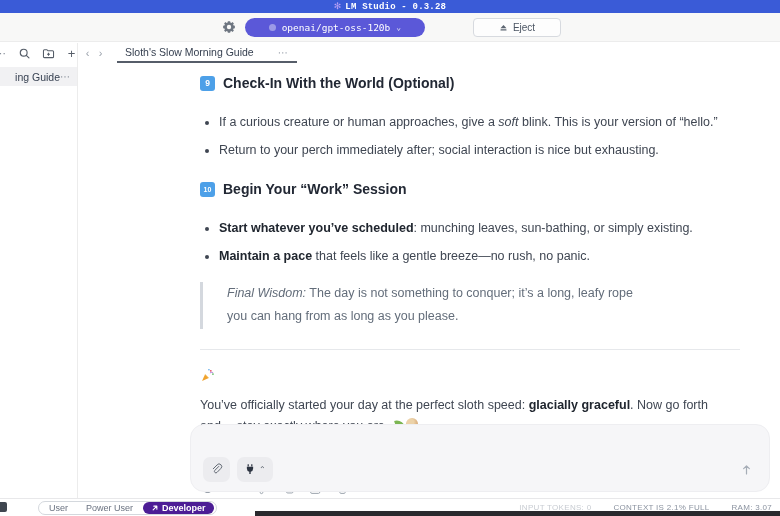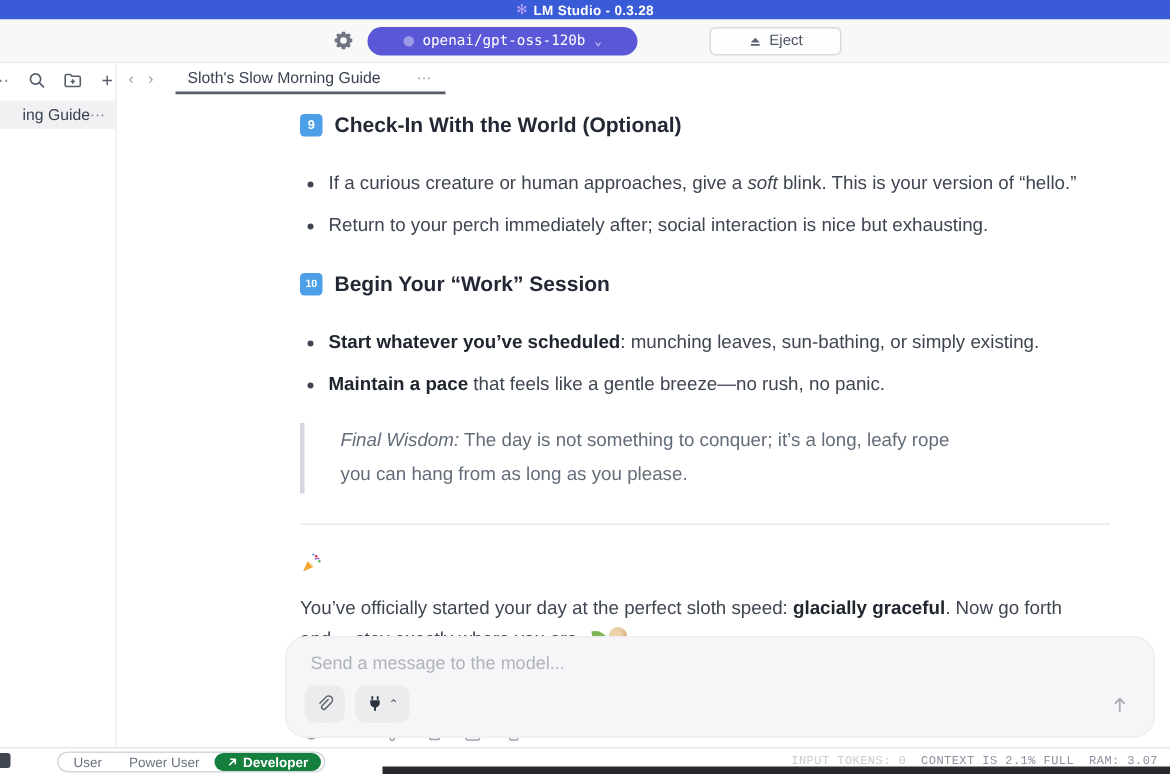--- a/index.html
+++ b/index.html
@@ -11,7 +11,7 @@
   .titlebar { position:absolute; top:0; left:0; right:0; height:13px; background:#3a5bd7;
     display:flex; align-items:center; justify-content:center; gap:4px; }
   .titlebar .flower { color:#b9a0f5; font-size:9px; line-height:1; }
-  .titlebar .ttext { color:#fff; font-size:9px; font-weight:700; letter-spacing:.2px; }
+  .titlebar .ttext { color:#fff; font-size:9px; font-weight:700; letter-spacing:.2px;font-family:Liberation Mono, monospace; }
 
   
   .toolbar { position:absolute; top:13px; left:0; right:0; height:29px; background:#f8f8f7;

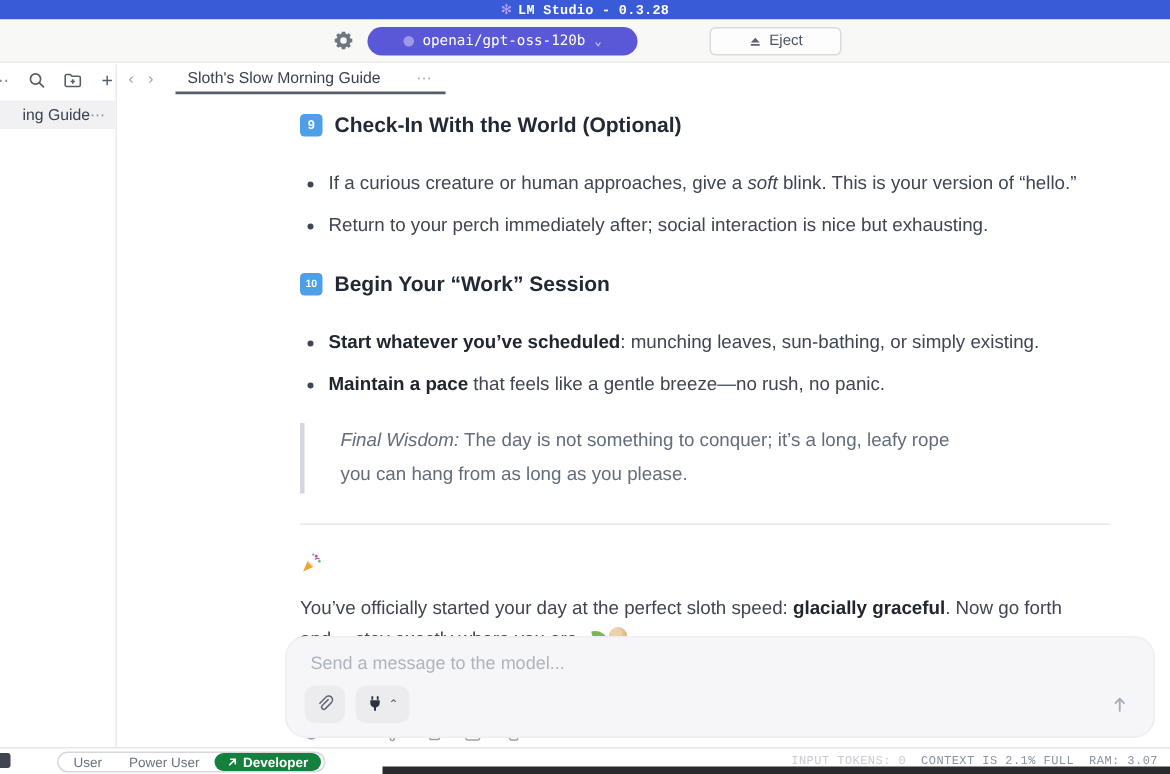--- a/index.html
+++ b/index.html
@@ -259,7 +259,6 @@
         </div>
 
         <div class="composer">
-          <textarea placeholder="Send a message to the model..." style=""></textarea>
           <div class="composer-row">
             <div class="chip">
               <svg width="13" height="13" viewBox="0 0 16 16" fill="none" stroke="#5f6670" stroke-width="1.2" stroke-linecap="round">

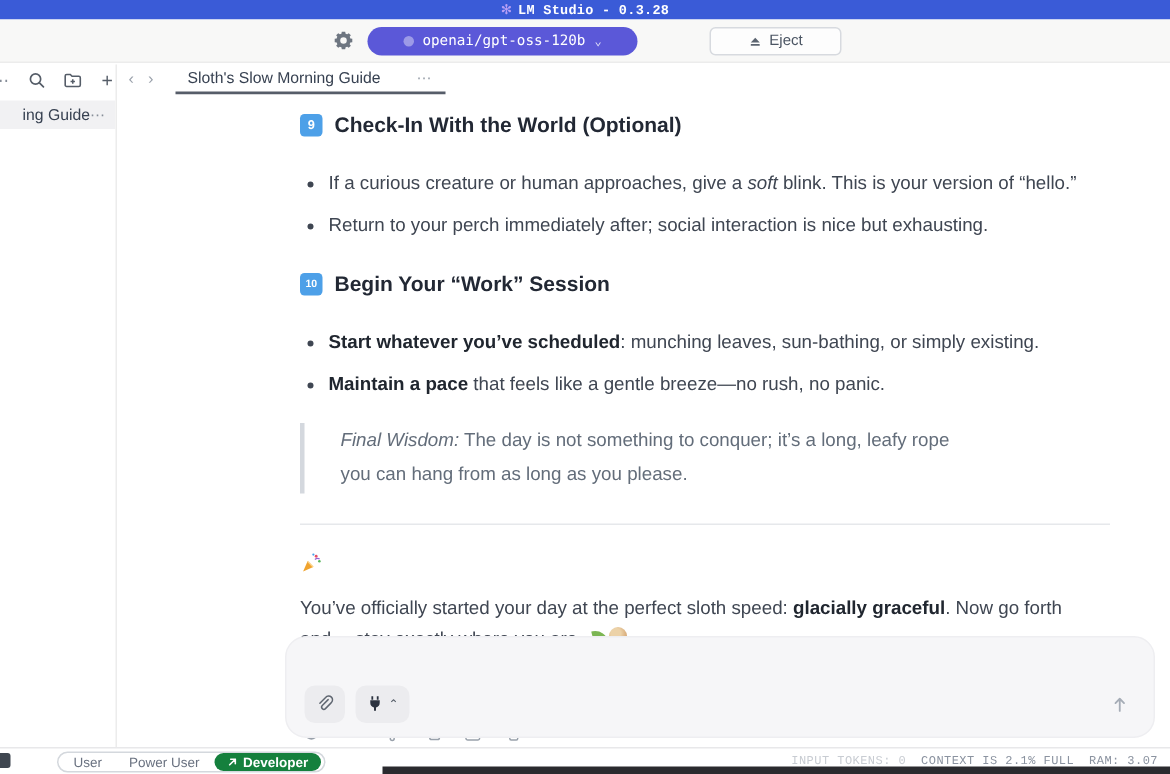--- a/index.html
+++ b/index.html
@@ -100,7 +100,7 @@
   .seg-group { margin-left:30px; height:14px; border:1px solid #d4d8dd; border-radius:9px;
     display:flex; align-items:center; padding:0 2px; gap:2px; }
   .seg { font-size:9px; color:#6a7280; padding:0 8px; }
-  .seg-dev { height:12px; background:#15803d; border-radius:7px; color:#fff; font-size:9px;
+  .seg-dev { height:12px; background:#4c1d95; border-radius:7px; color:#fff; font-size:9px;
     font-weight:700; display:flex; align-items:center; gap:3px; padding:0 8px; }
   .status-right { margin-left:auto; display:flex; align-items:flex-end; gap:10px;
     font-family:Liberation Mono, monospace; font-size:8px; letter-spacing:.3px; }

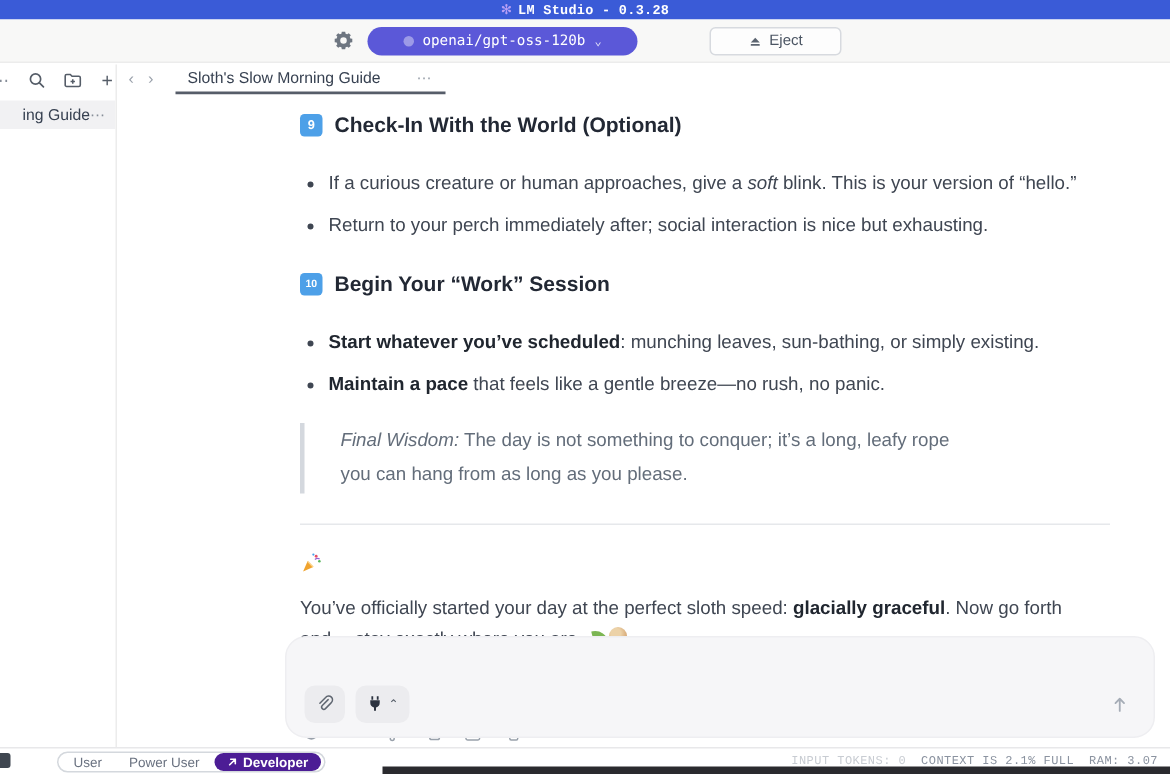--- a/index.html
+++ b/index.html
@@ -102,8 +102,8 @@
   .seg { font-size:9px; color:#6a7280; padding:0 8px; }
   .seg-dev { height:12px; background:#4c1d95; border-radius:7px; color:#fff; font-size:9px;
     font-weight:700; display:flex; align-items:center; gap:3px; padding:0 8px; }
-  .status-right { margin-left:auto; display:flex; align-items:flex-end; gap:10px;
-    font-family:Liberation Mono, monospace; font-size:8px; letter-spacing:.3px; }
+  .status-right { margin-left:auto; display:flex; align-items:flex-end; gap:22px;
+    font-family:Liberation Sans, sans-serif; font-size:8px; letter-spacing:.3px; }
   .st-dim { color:#c8ccd2; }
   .st-mid { color:#8b93a0; }
   .dark-strip { position:absolute; left:255px; right:0; bottom:0; height:5px; background:#2a2a2e; }

